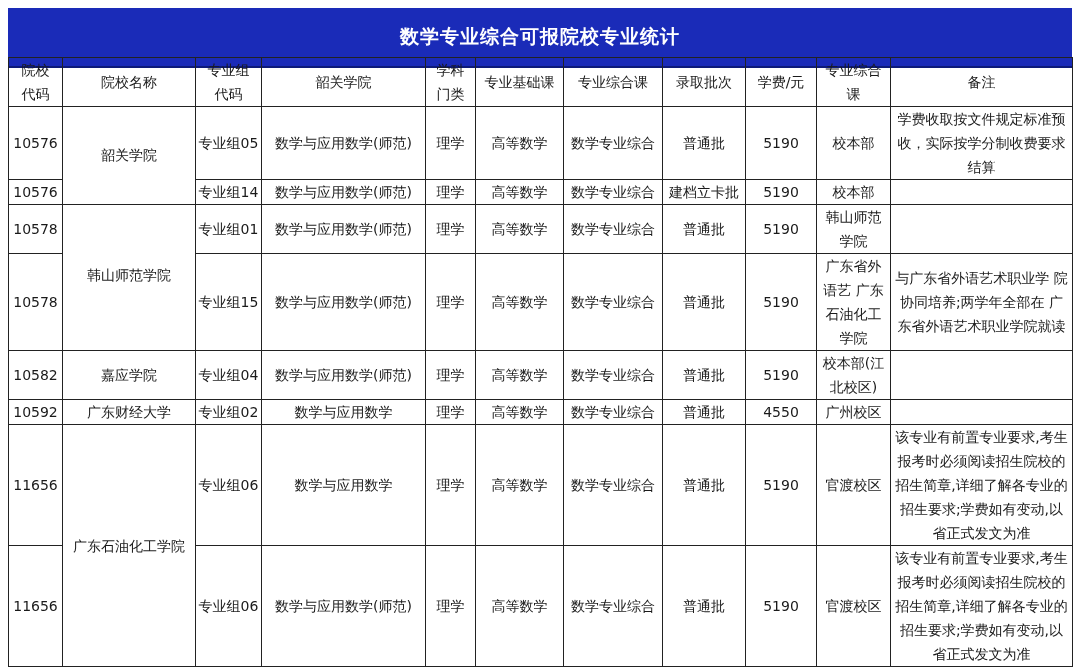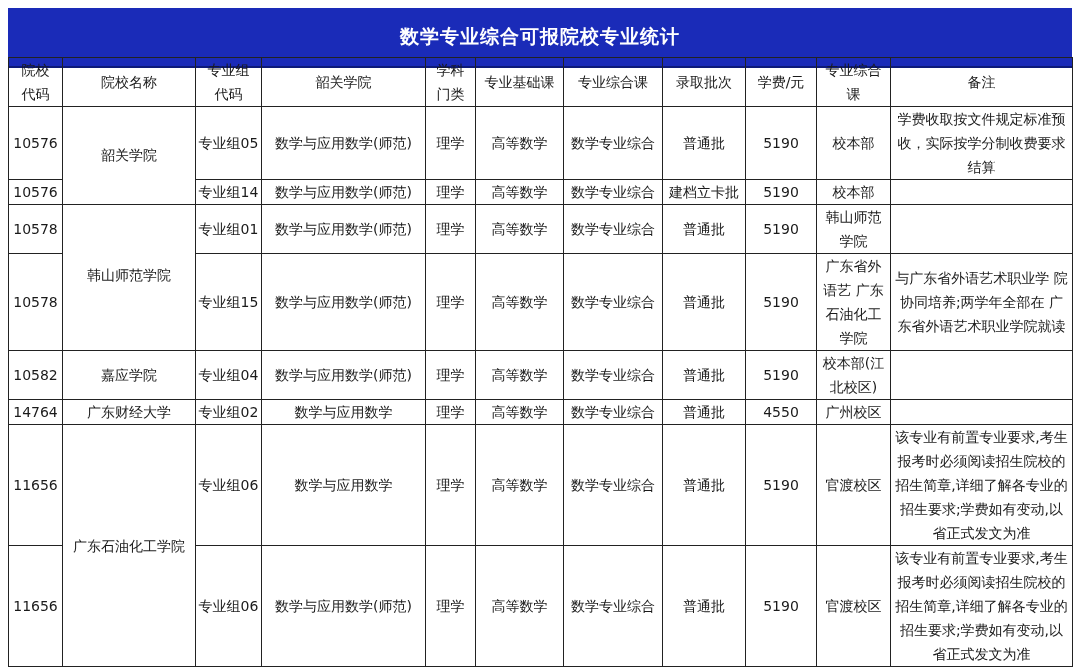--- a/index.html
+++ b/index.html
@@ -123,7 +123,7 @@
     </tr>
 
     <tr style="height:24px">
-      <td>14764</td>
+      <td>10592</td>
       <td>广东财经大学</td>
       <td>专业组02</td>
       <td>数学与应用数学</td>

